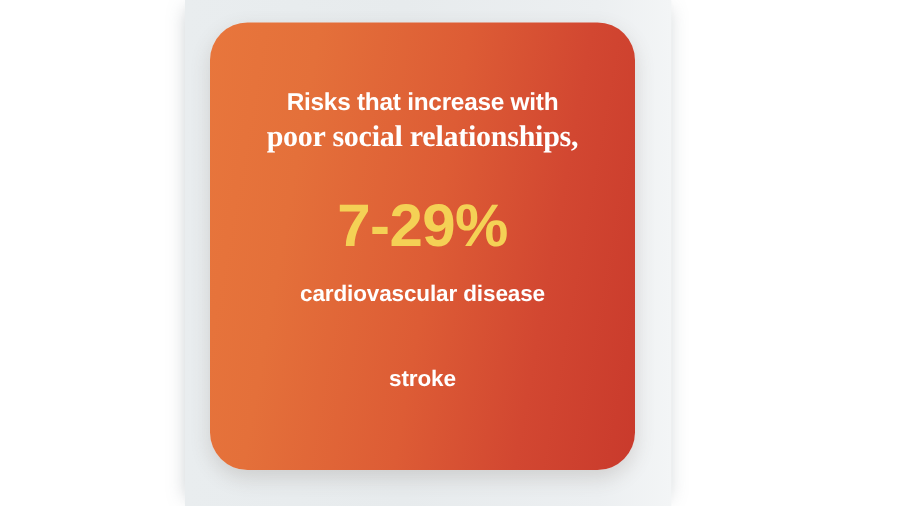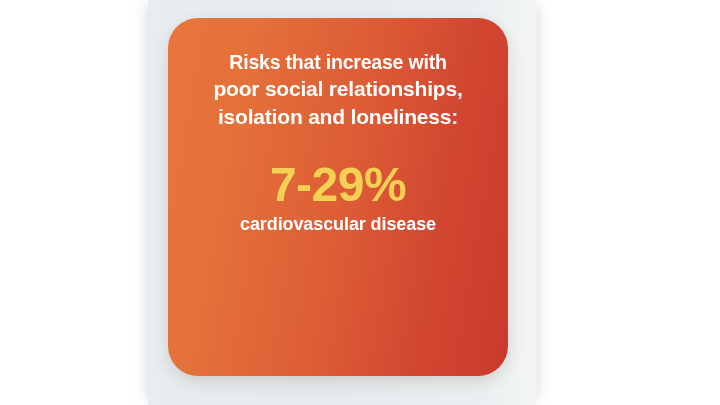--- a/index.html
+++ b/index.html
@@ -45,7 +45,7 @@
     background: linear-gradient(100deg, #e8763c 0%, #e4703a 22%, #dd5c35 52%, #d24731 76%, #c93a2c 100%);
     box-shadow: 0 6px 16px rgba(90,70,60,0.18);
     box-sizing: border-box;
-    padding: 32px 22px 28px 22px;
+    padding: 52px 22px 28px 22px;
     display: flex;
     flex-direction: column;
     align-items: center;

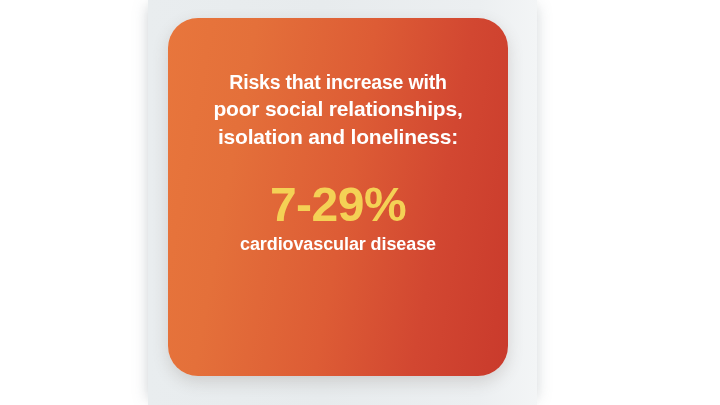--- a/index.html
+++ b/index.html
@@ -67,8 +67,9 @@
   .heading .line2,
   .heading .line3 {
     display: block;
-    font-size: 21px;
+    font-size: 24px;
     font-weight: bold;
+    font-family: Liberation Serif, serif;
   }
 
   .stat-block {

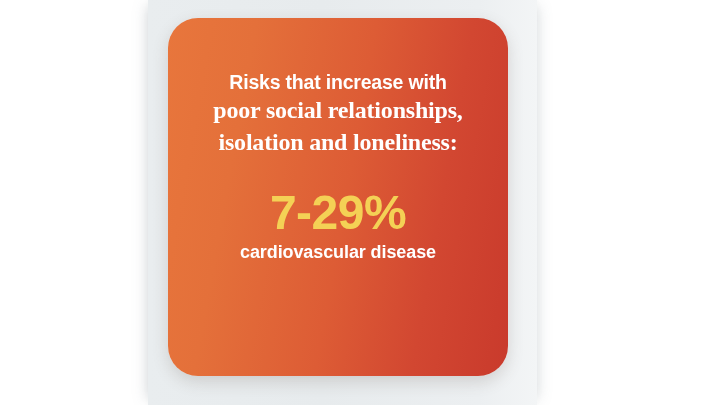--- a/index.html
+++ b/index.html
@@ -109,7 +109,6 @@
     <div class="heading">
       <span class="line1">Risks that increase with</span>
       <span class="line2">poor social relationships,</span>
-      <span class="line3">isolation and loneliness:</span>
     </div>
 
     <div class="stat-block first">

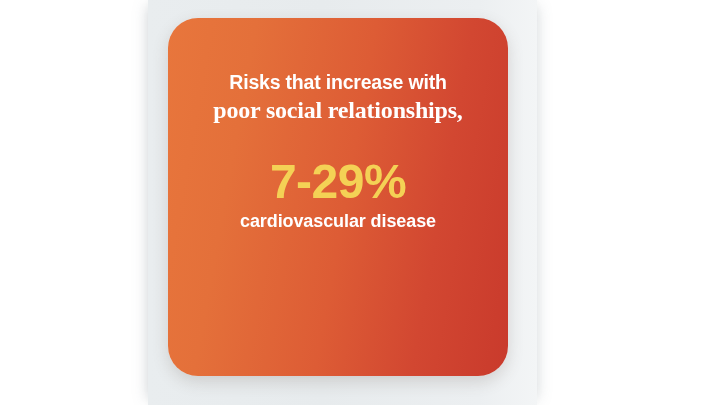--- a/index.html
+++ b/index.html
@@ -93,7 +93,7 @@
     font-size: 18px;
     font-weight: bold;
     letter-spacing: -0.1px;
-    margin-top: 4px;
+    margin-top: 18px;
     line-height: 1.2;
   }
 </style>

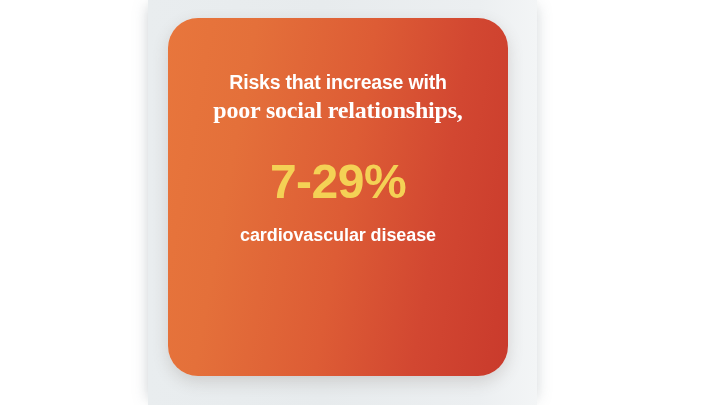--- a/index.html
+++ b/index.html
@@ -117,6 +117,7 @@
     </div>
 
     <div class="stat-block second">
+      <span class="stat-label">stroke</span>
     </div>
 
   </div>

